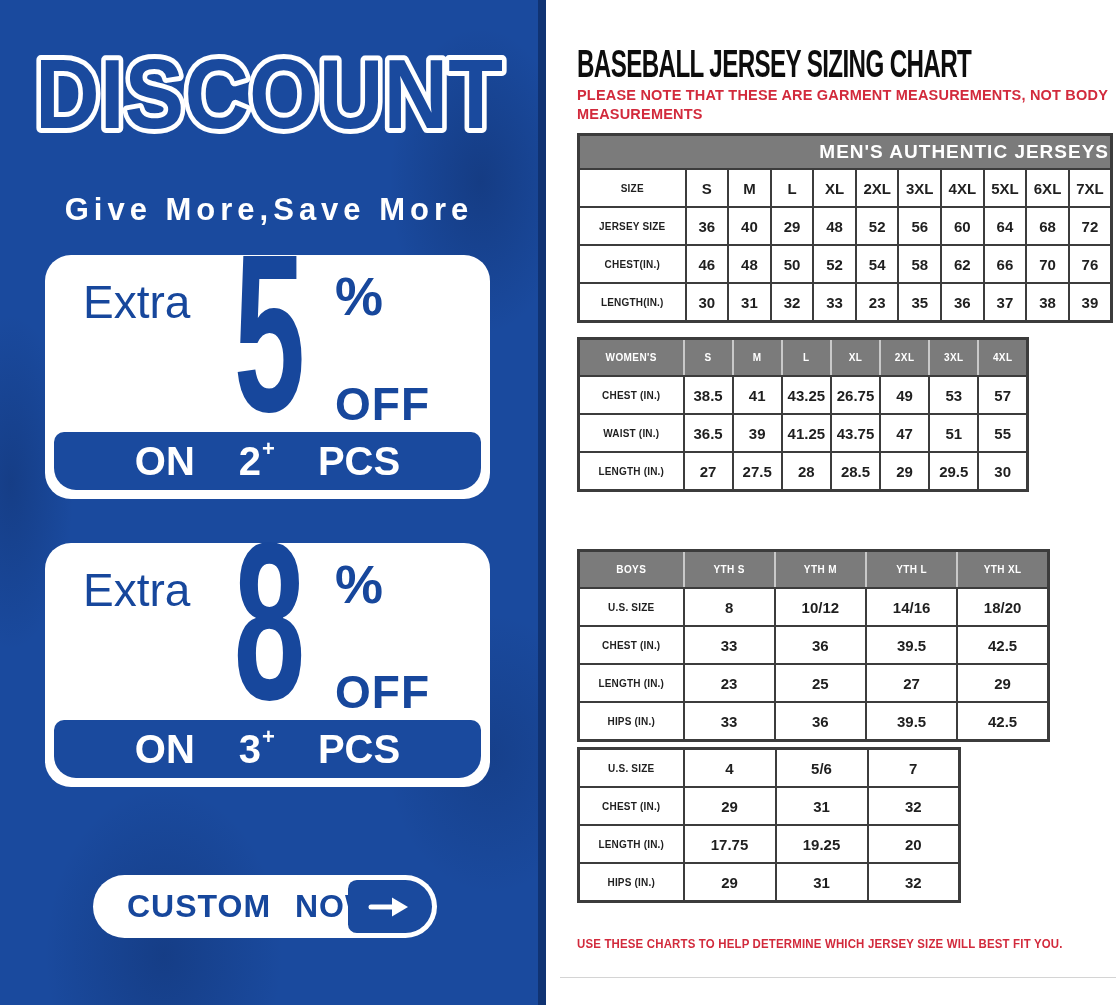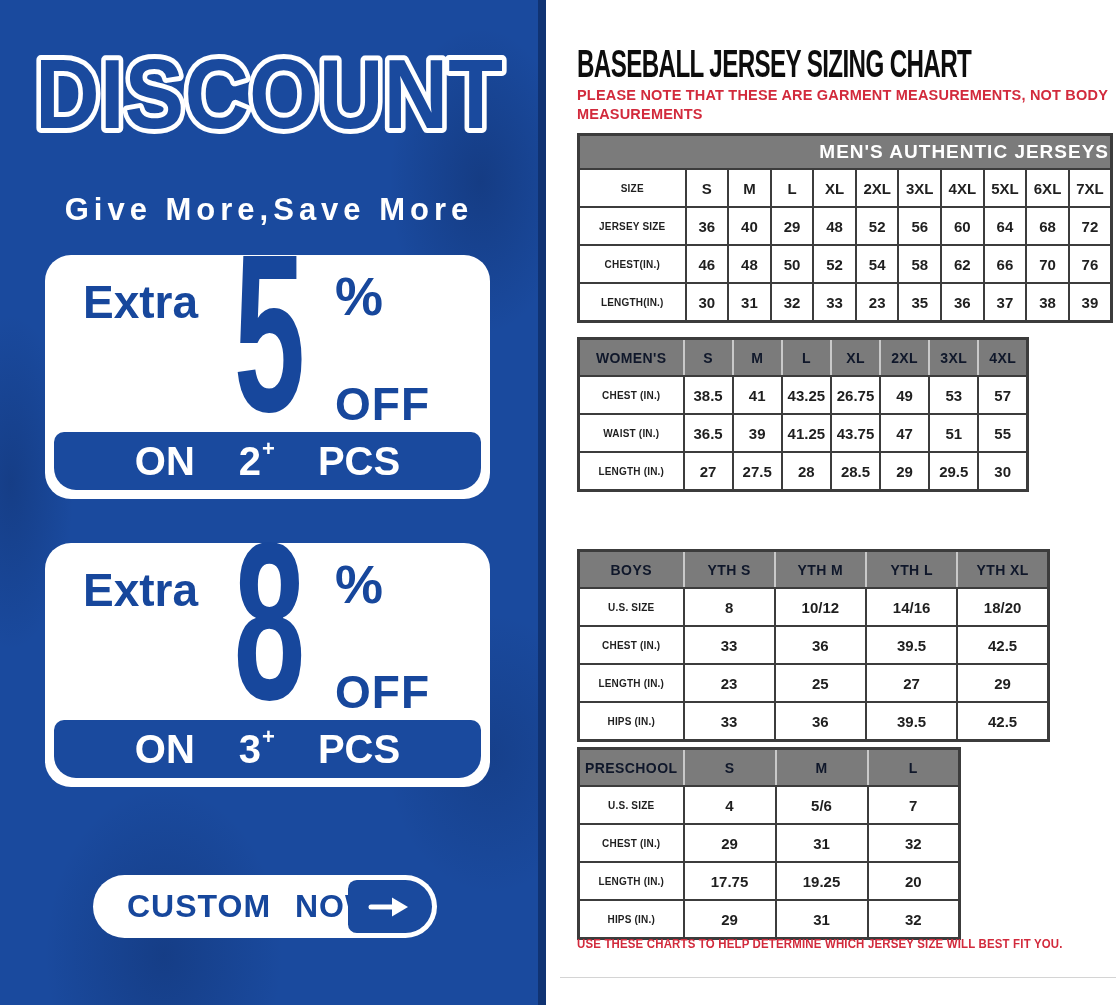--- a/index.html
+++ b/index.html
@@ -29,7 +29,7 @@
     border-radius:26px;}
   .offer-1{top:255px;}
   .offer-2{top:543px;}
-  .extra{position:absolute;left:38px;top:20px;font-size:46px;font-weight:700;color:var(--blue-text);}
+  .extra{position:absolute;left:38px;top:20px;font-size:46px;font-weight:400;color:var(--blue-text);}
   .num{position:absolute;left:112px;top:-34px;width:225px;text-align:center;line-height:1;
     font-size:225px;font-weight:800;color:var(--blue-text);
     transform:scaleX(.57);transform-origin:center top;}

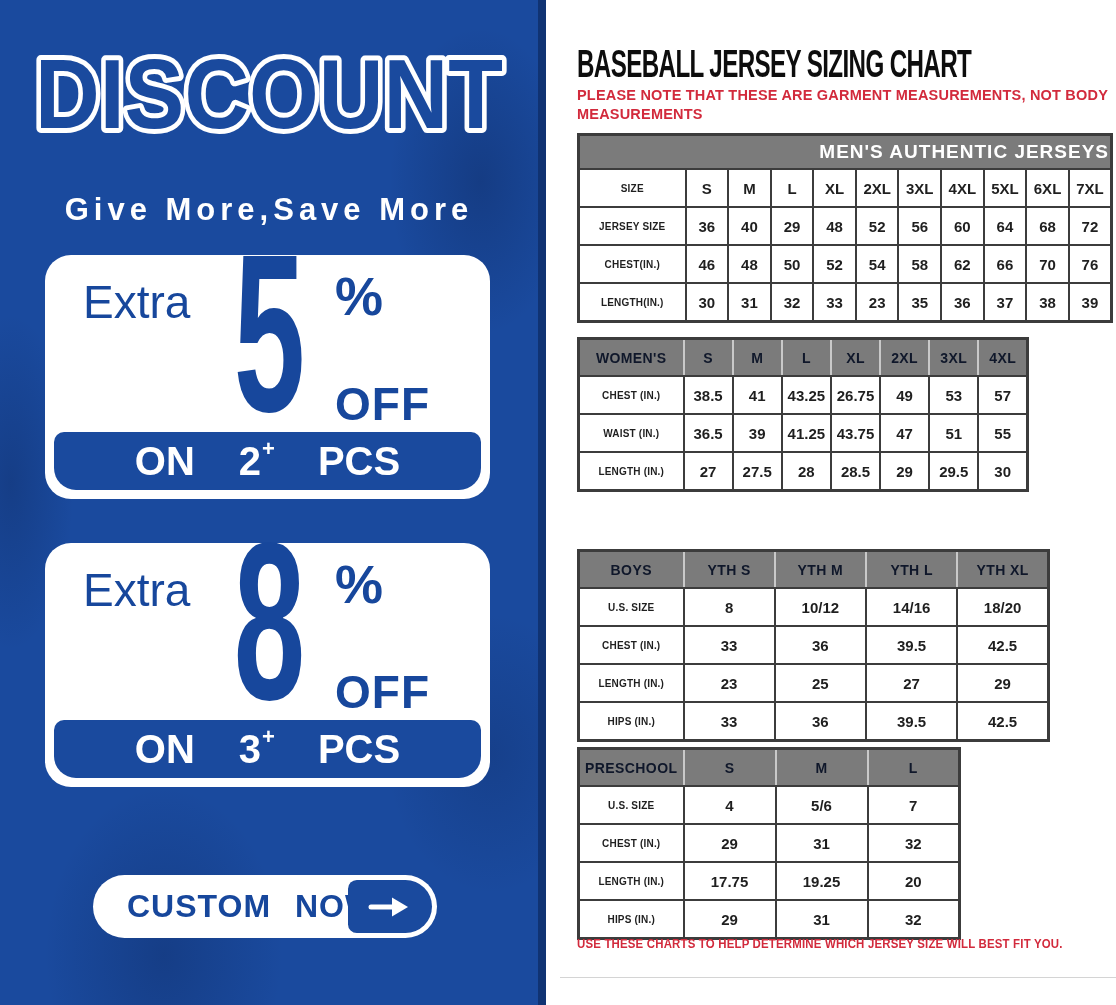--- a/index.html
+++ b/index.html
@@ -66,8 +66,8 @@
   table.tbl{border-collapse:collapse;table-layout:fixed;border:3px solid var(--line);background:#fff;}
   .tbl td,.tbl th{border:2px solid var(--line);text-align:center;vertical-align:middle;
     padding:2px 1px;color:#1f1f1f;overflow:hidden;}
-  .tbl th{background:var(--gray);color:#0f172a;border:2px solid #c9c9c9;
-    border-bottom-color:var(--line);height:31px;font-size:14px;font-weight:700;letter-spacing:.4px;}
+  .tbl th{background:var(--gray);color:#ffffff;border:2px solid #c9c9c9;
+    border-bottom-color:var(--line);height:31px;font-size:10px;font-weight:700;letter-spacing:.4px;}
   .tbl td{height:32px;font-size:15px;font-weight:700;}
   .tbl td.lbl{font-size:10px;letter-spacing:.2px;}
   .tbl td.banner-cell{background:var(--gray);color:#ffffff;font-size:19px;font-weight:700;

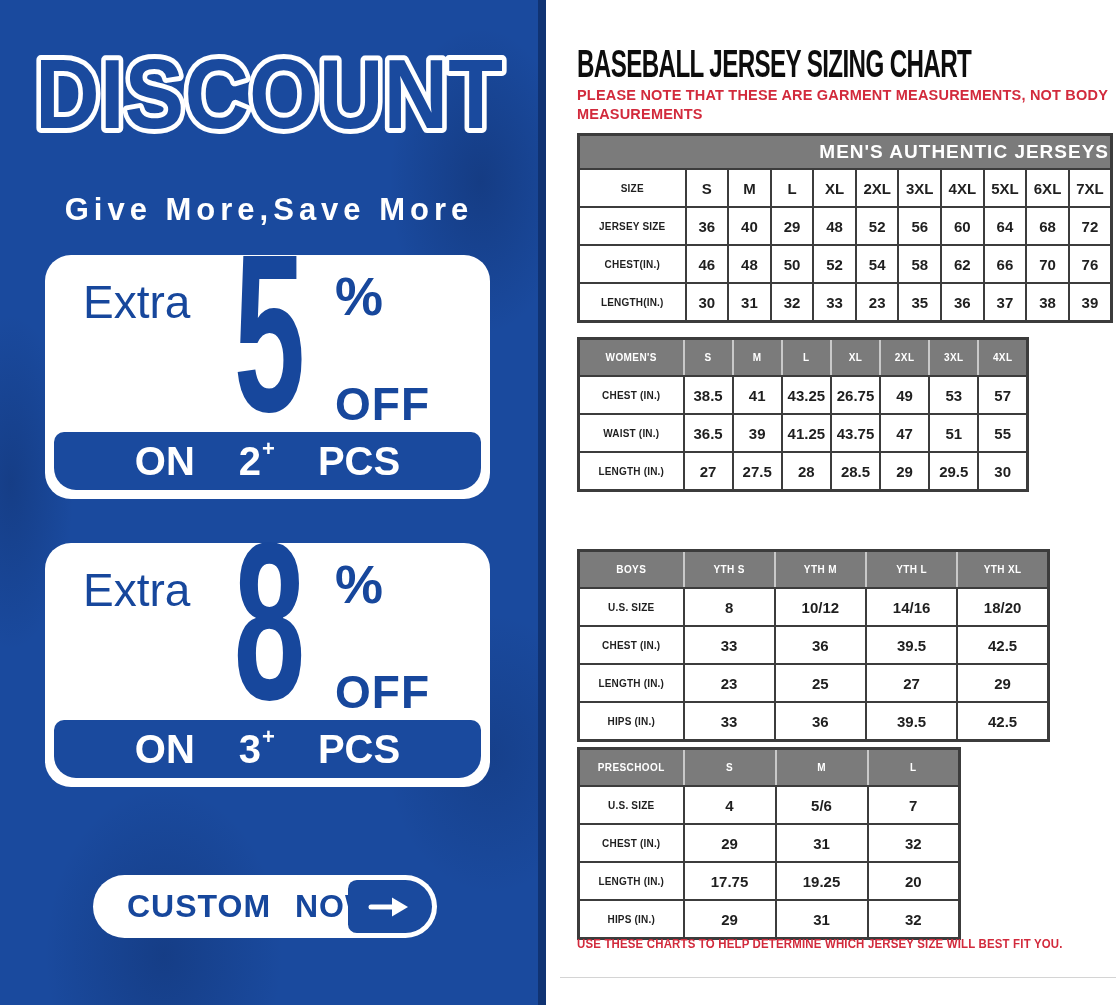--- a/index.html
+++ b/index.html
@@ -311,12 +311,6 @@
           </colgroup>
           <tbody>
             <tr>
-              <th>PRESCHOOL</th>
-              <th>S</th>
-              <th>M</th>
-              <th>L</th>
-            </tr>
-            <tr>
               <td class="lbl">U.S. SIZE</td>
               <td class="val">4</td>
               <td class="val">5/6</td>

